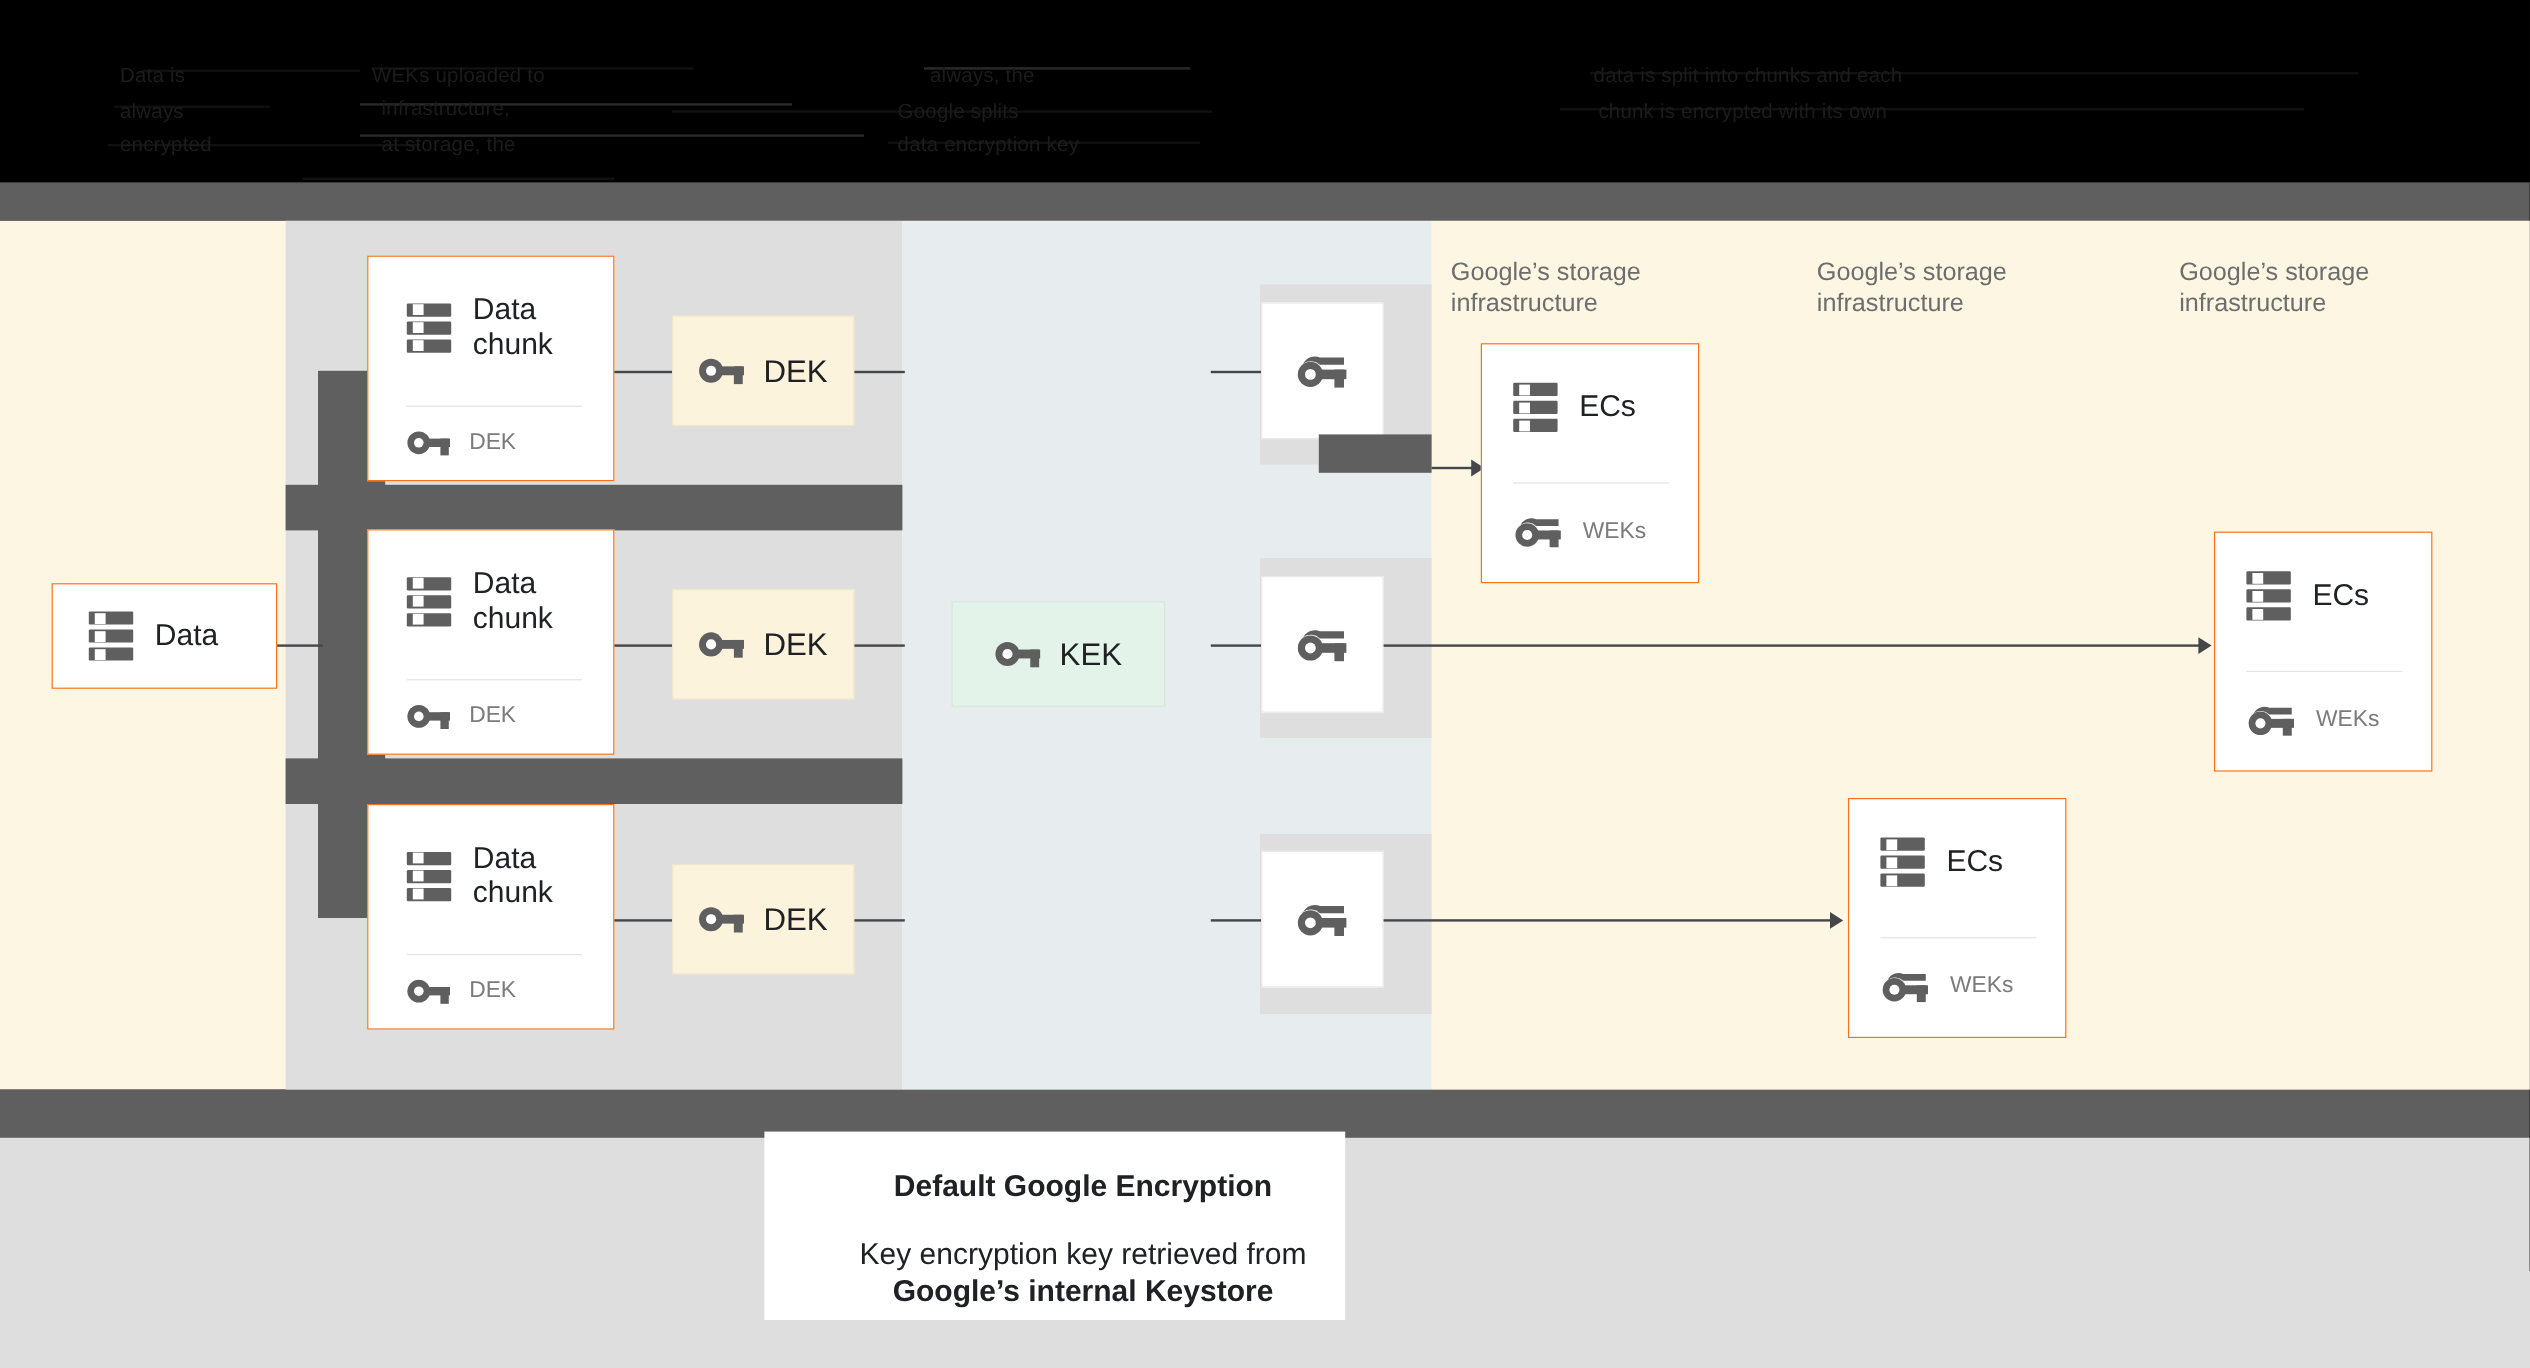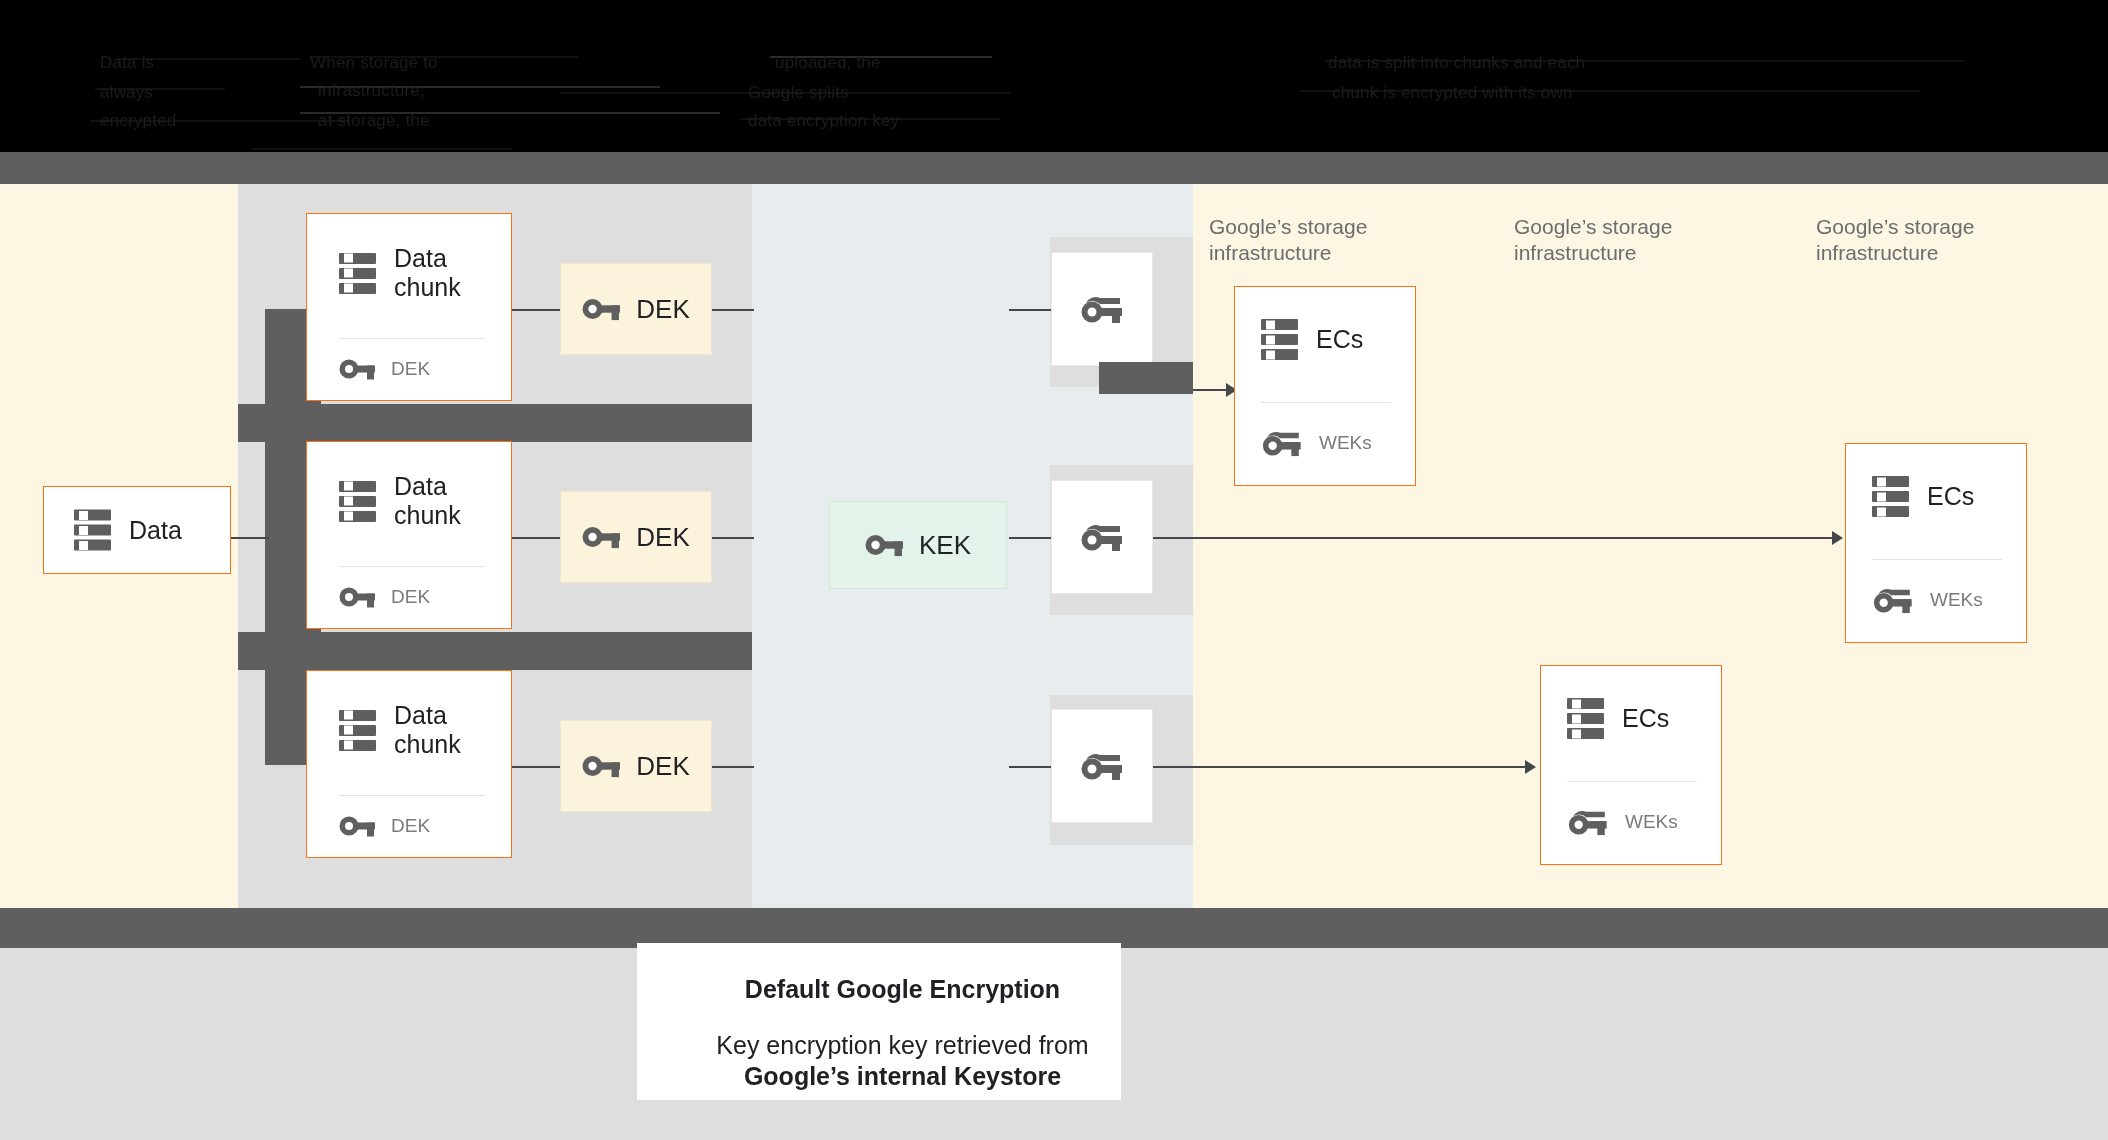--- a/index.html
+++ b/index.html
@@ -77,7 +77,7 @@
     <div class="hdr-rule light" style="left:770px;  top:56px;  width:222px;"></div>
     <div class="hdr-rule" style="left:1325px; top:60px;  width:640px;"></div>
     <div class="hdr-line" style="left:100px; top:52px;">Data is</div>
-    <div class="hdr-line" style="left:310px; top:52px;">When storage to</div>
+    <div class="hdr-line" style="left:310px; top:52px;">WEKs uploaded to</div>
     <div class="hdr-line" style="left:775px; top:52px;">uploaded, the</div>
     <div class="hdr-line" style="left:1328px;top:52px;">data is split into chunks and each</div>
 

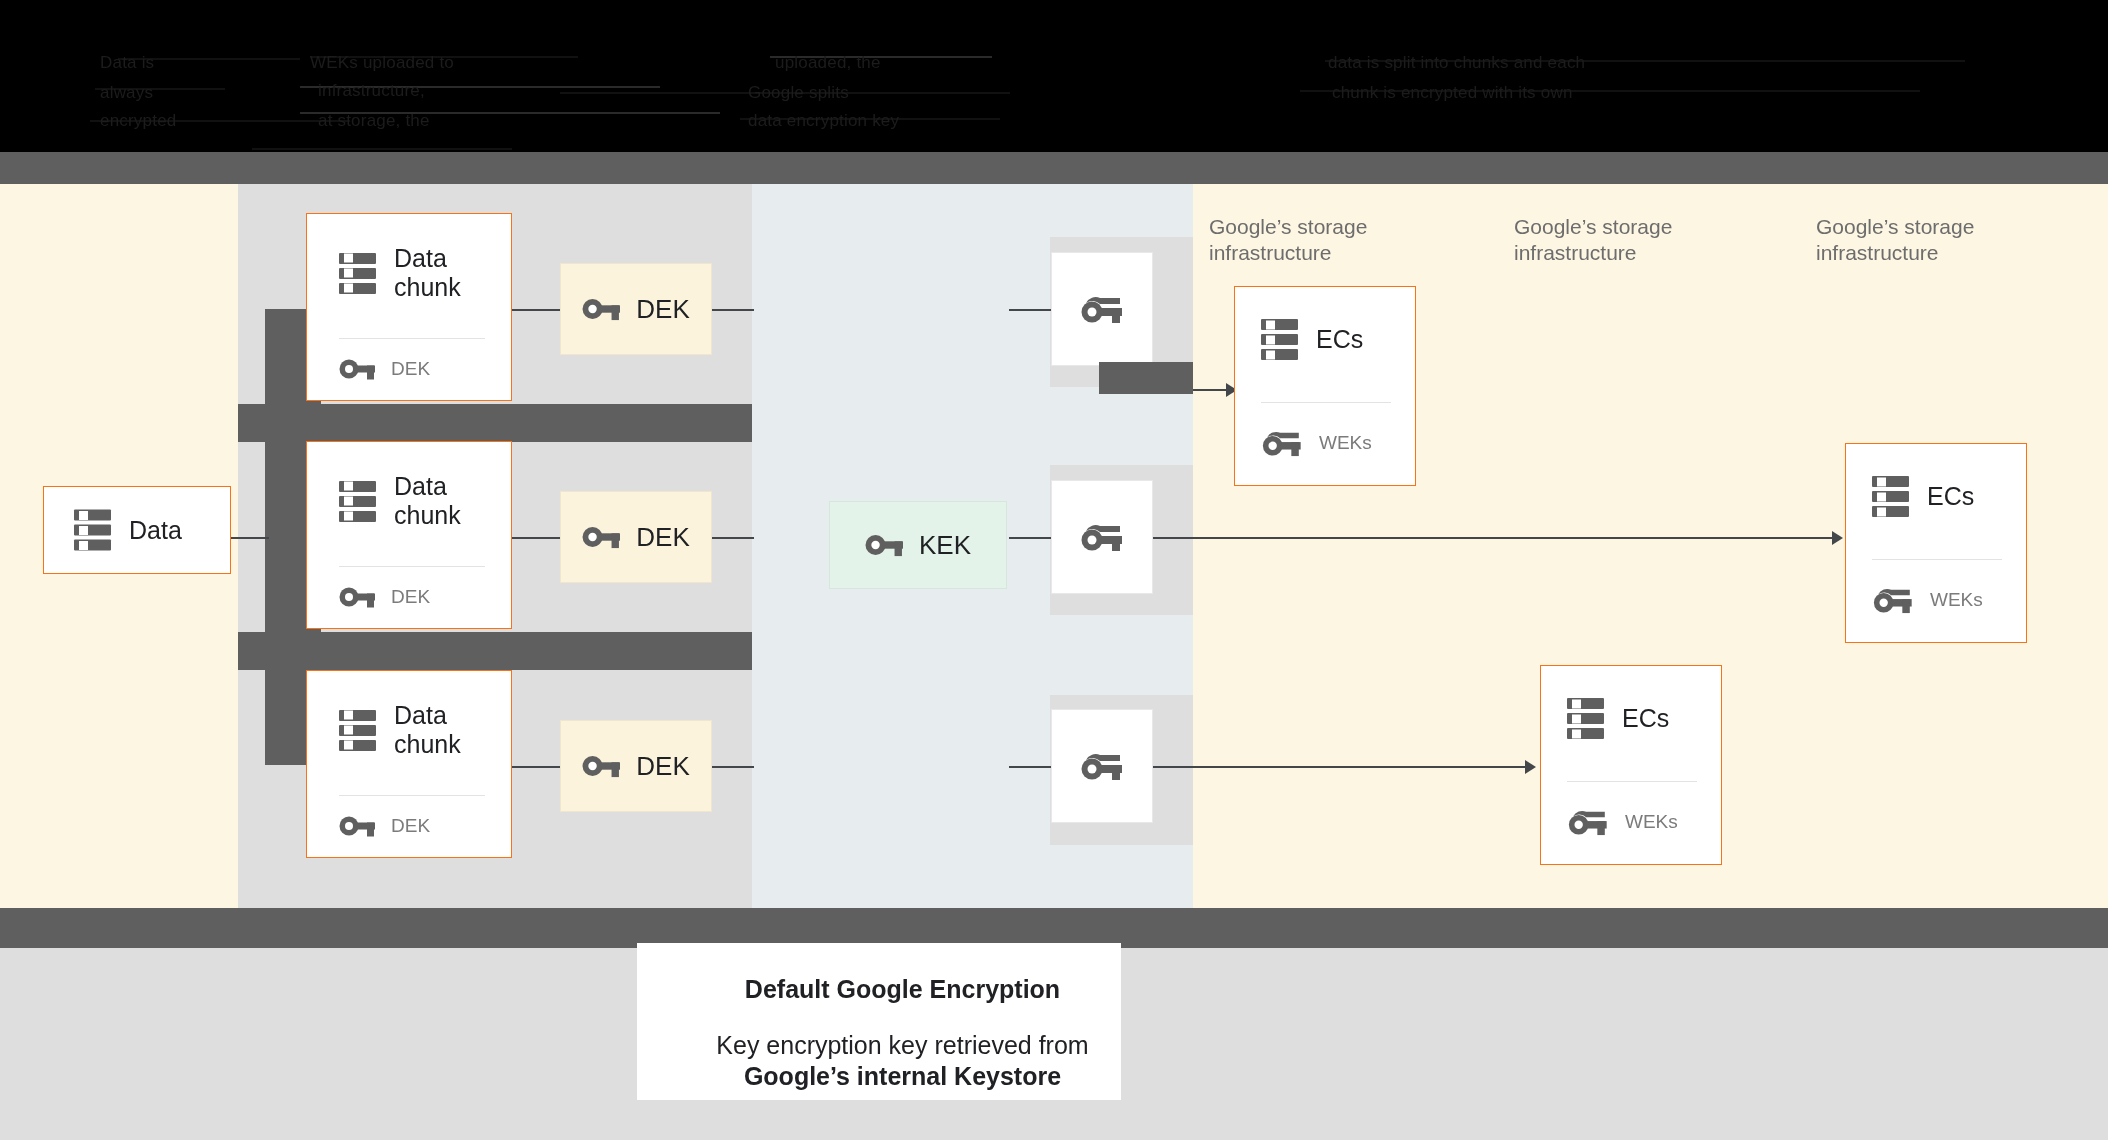--- a/index.html
+++ b/index.html
@@ -78,7 +78,7 @@
     <div class="hdr-rule" style="left:1325px; top:60px;  width:640px;"></div>
     <div class="hdr-line" style="left:100px; top:52px;">Data is</div>
     <div class="hdr-line" style="left:310px; top:52px;">WEKs uploaded to</div>
-    <div class="hdr-line" style="left:775px; top:52px;">uploaded, the</div>
+    <div class="hdr-line" style="left:775px; top:52px;">always, the</div>
     <div class="hdr-line" style="left:1328px;top:52px;">data is split into chunks and each</div>
 
     <div class="hdr-rule" style="left:95px;   top:88px;  width:130px;"></div>

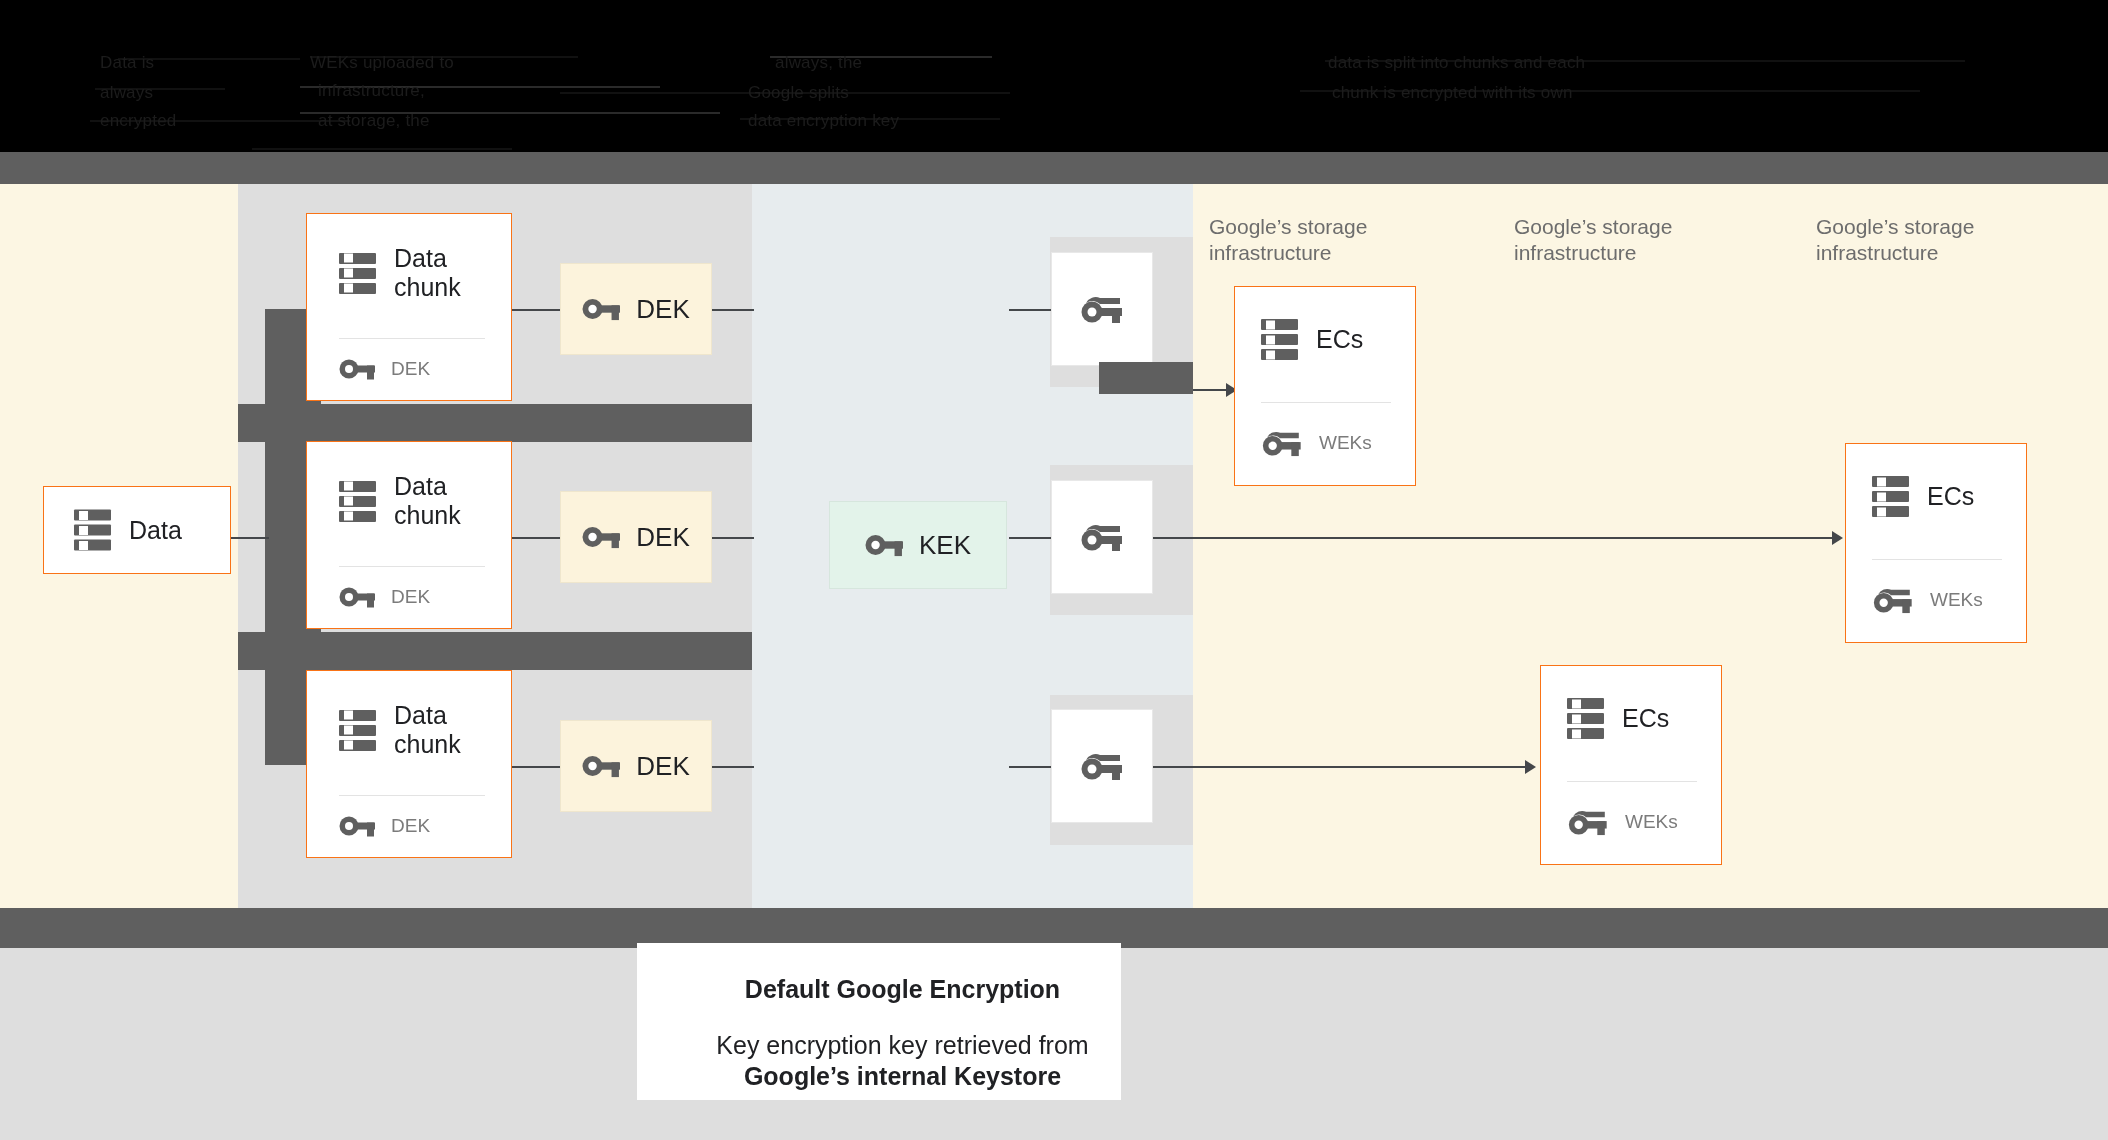--- a/index.html
+++ b/index.html
@@ -40,7 +40,7 @@
   .chip{position:absolute;box-sizing:border-box;display:flex;align-items:center;
         justify-content:center;}
   .chip-dek{background:#fcf3dc;border:1px solid #efe6cd;}
-  .chip-kek{background:#e3f3ea;border:1px solid #d6e6dd;margin-left:36px;}
+  .chip-kek{background:#e3f3ea;border:1px solid #d6e6dd;}
   .chip-white{background:#fff;border:1px solid #e8e8e8;}
   .chip-text{color:#202124;font-size:26px;margin-left:16px;}
 

